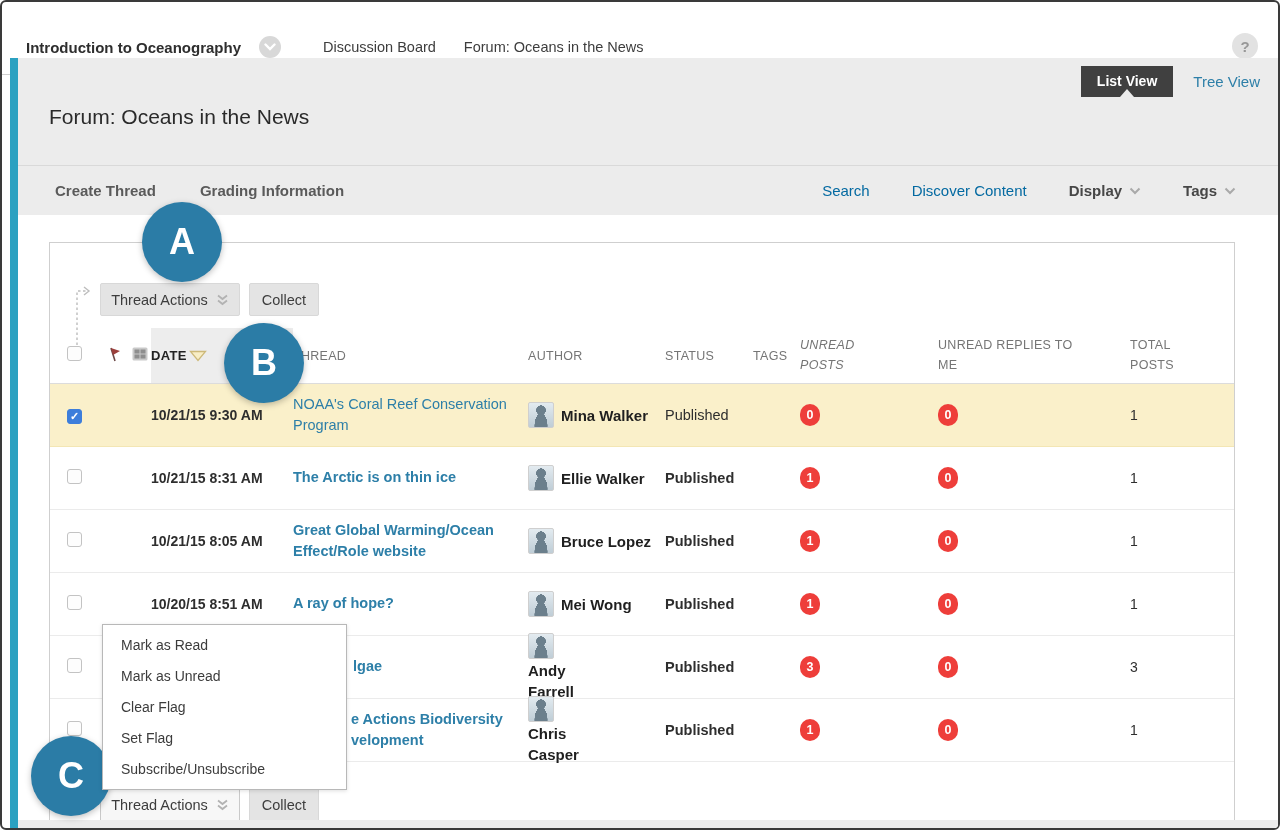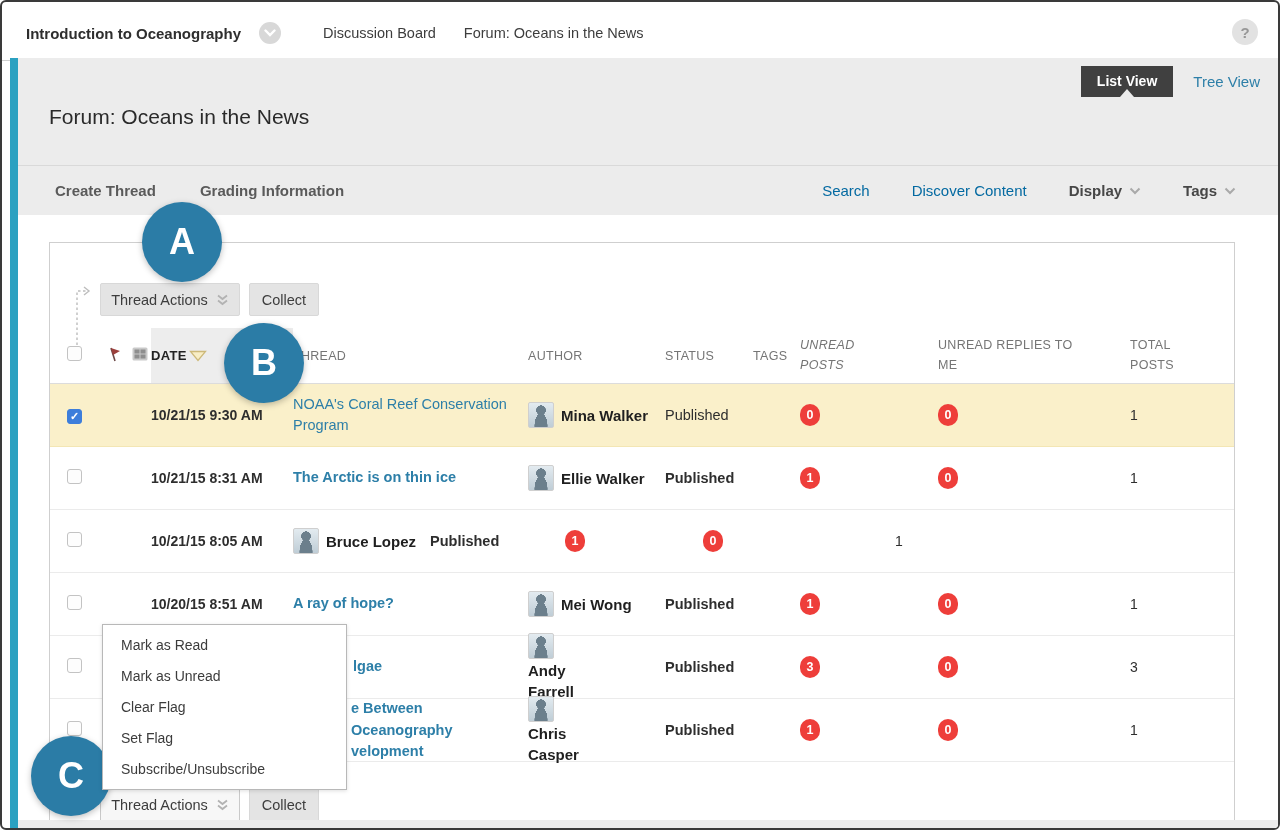--- a/index.html
+++ b/index.html
@@ -17,7 +17,7 @@
 
   
   .topbar {
-    position:absolute; left:0; top:4px; right:0; height:55px;
+    position:absolute; left:0; top:18px; right:0; height:55px;
     background:#fff; border-bottom:1px solid #cfcfcf;
     display:flex; align-items:center;
   }

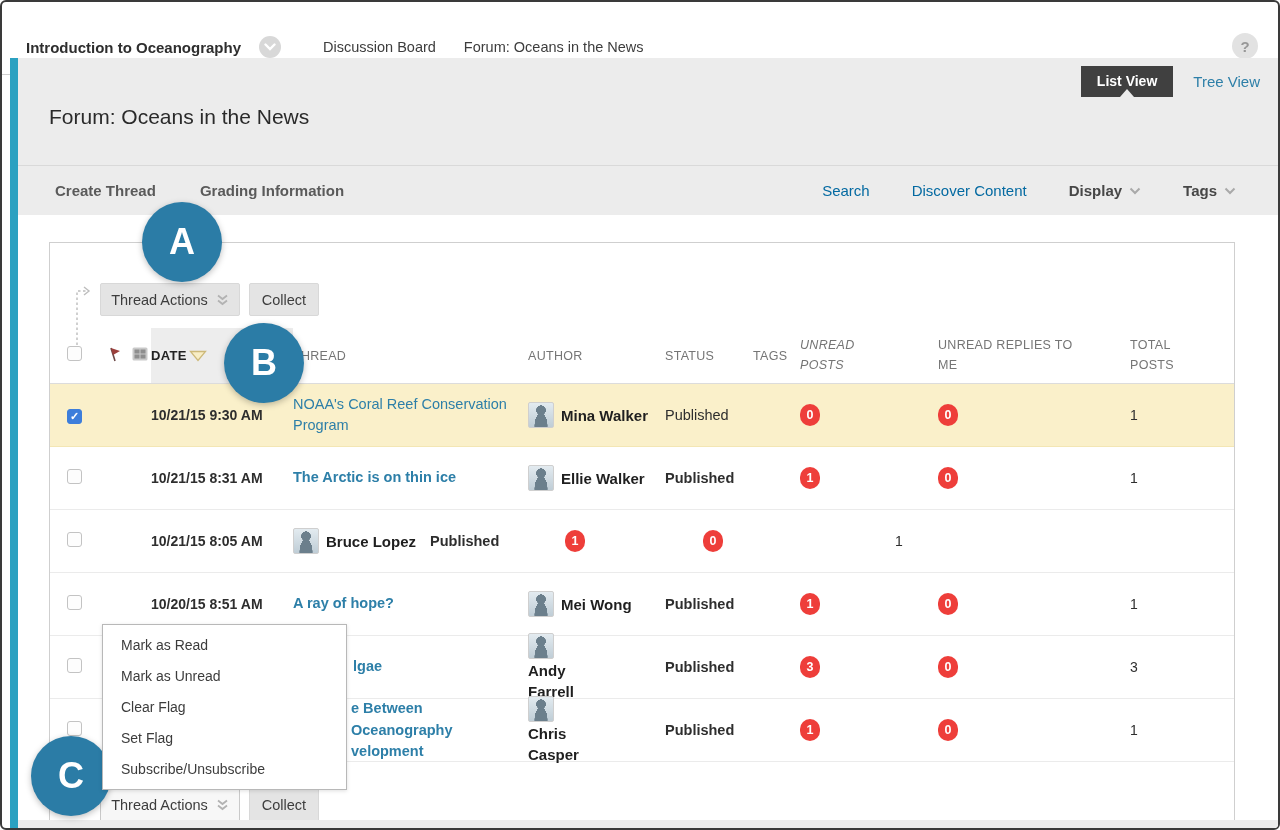--- a/index.html
+++ b/index.html
@@ -333,6 +333,9 @@
           <div class="c-flag"></div>
             <div class="c-grid"></div>
           <div class="c-date"><span class="date-txt">10/21/15 8:05 AM</span></div>
+          <div class="c-thread">
+              <a class="tlink unread">Great Global Warming/Ocean Effect/Role website</a>
+            </div>
           <div class="c-author">
               <div class="author-wrap">
                 <span class="avatar"></span>

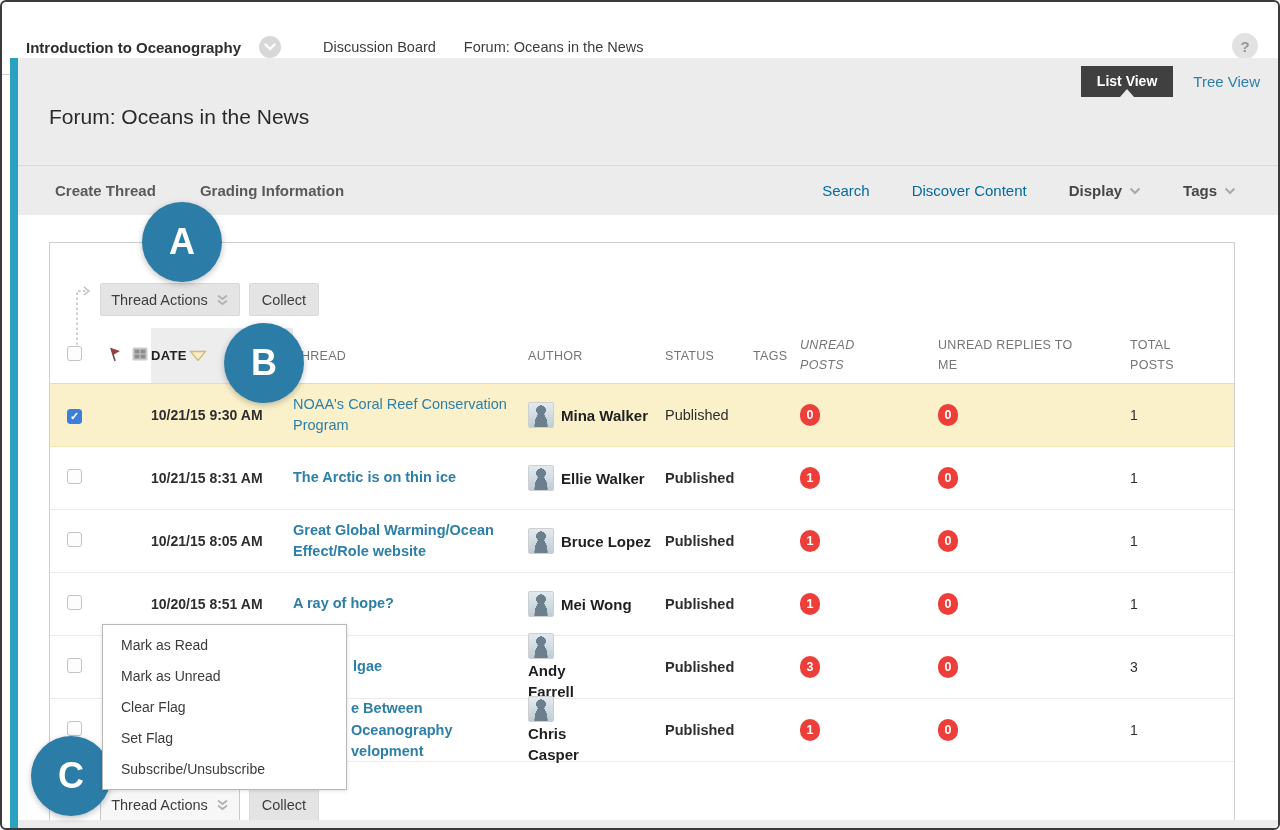--- a/index.html
+++ b/index.html
@@ -398,7 +398,7 @@
           <div class="c-date"><span class="date-txt"></span></div>
           <div class="c-thread pad-hidden2">
             <a class="tlink unread">
-              <span style="display:block;">e Between Oceanography</span>
+              <span style="display:block;">e Actions Biodiversity</span>
               <span style="display:block;">velopment</span>
             </a>
           </div>

